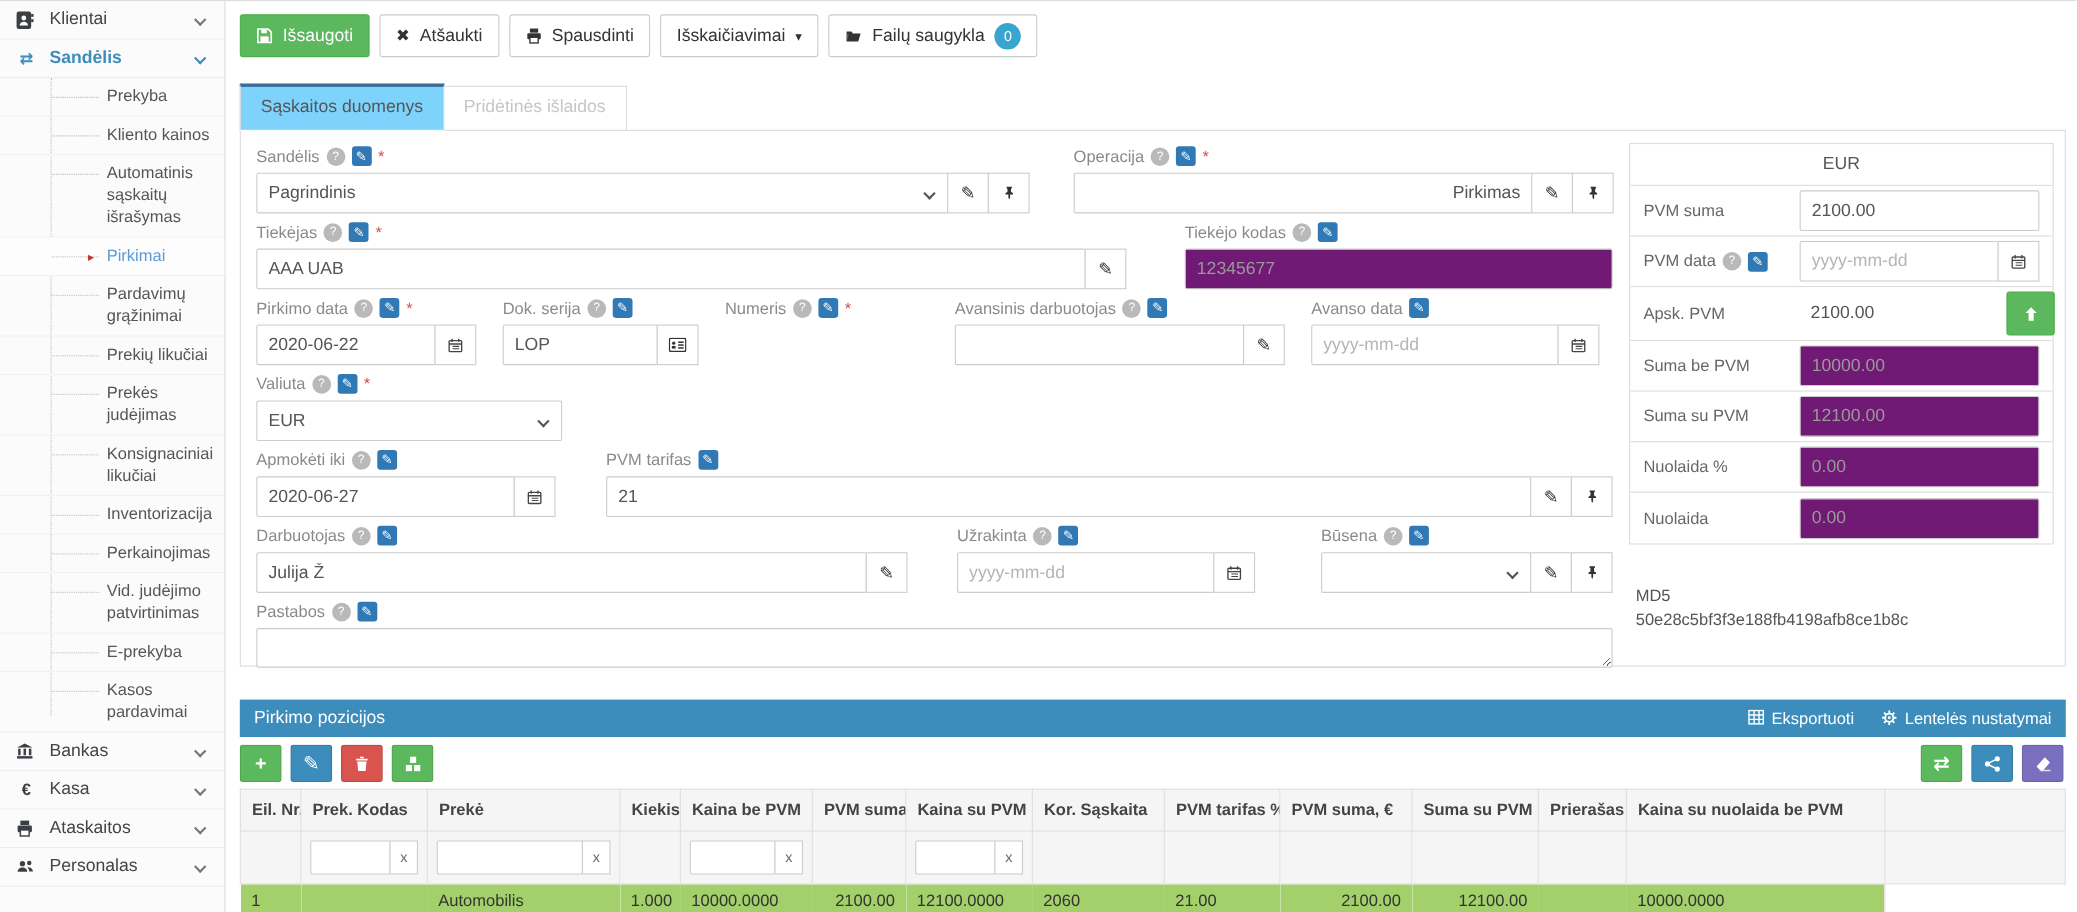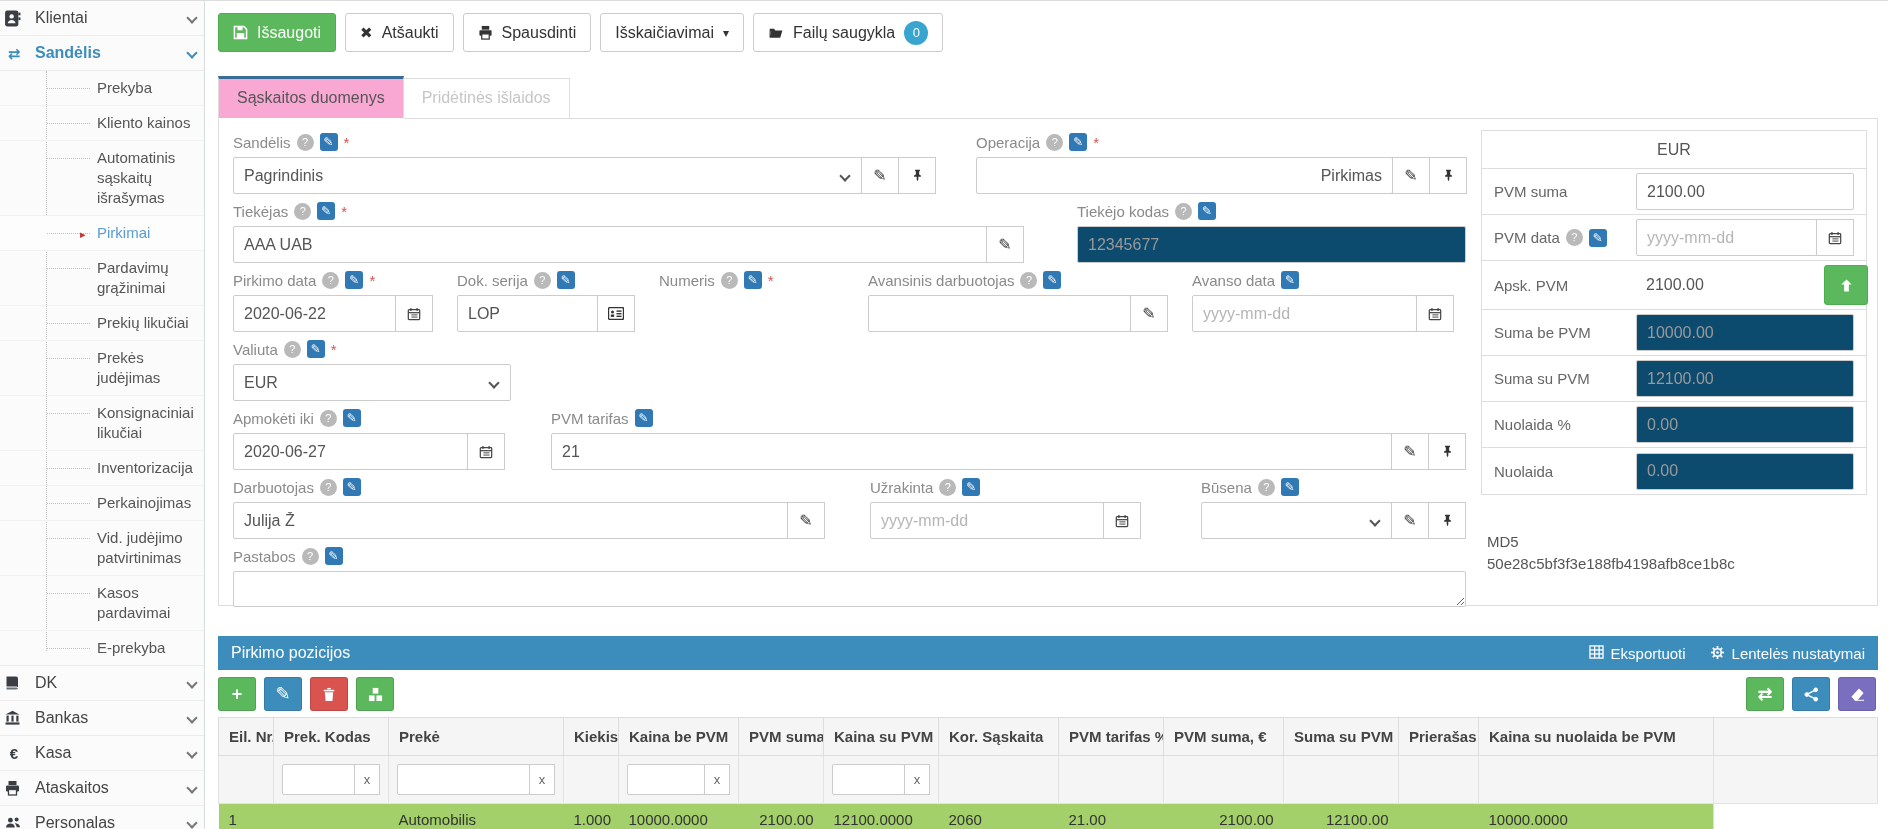--- a/index.html
+++ b/index.html
@@ -9,7 +9,7 @@
 
   
   .sidebar { position:absolute; left:0; top:0; bottom:0; width:205px; background:#fbfbfb; border-right:1px solid #d8dbe0; }
-  .snav-item { display:flex; align-items:center; gap:11px; padding:8px 4px; border-bottom:1px solid #ececec; font-size:16px; color:#444; cursor:pointer; }
+  .snav-item { display:flex; align-items:center; gap:11px; padding:8px 14px; border-bottom:1px solid #ececec; font-size:16px; color:#444; cursor:pointer; }
   .snav-item .ic { width:20px; text-align:center; flex-shrink:0; color:#3b3f44; }
   .snav-item.blue { color:#3c8dbc; font-weight:bold; }
   .snav-item.blue .ic { color:#3c8dbc; }

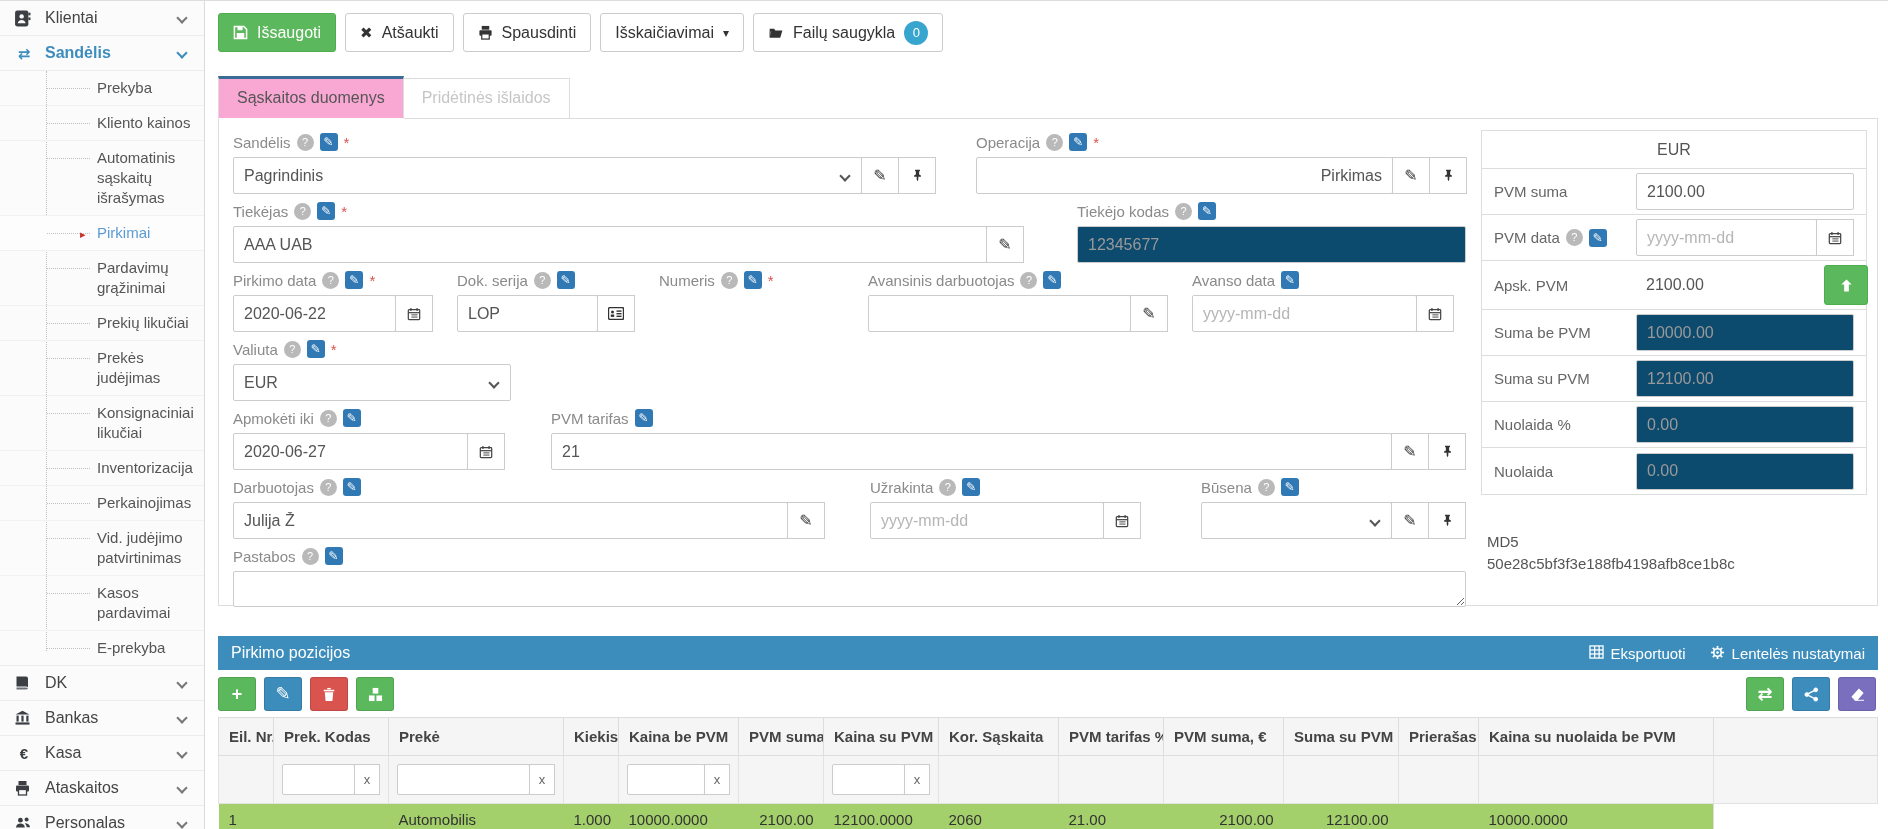--- a/index.html
+++ b/index.html
@@ -33,7 +33,7 @@
 
   .tabs { display:flex; margin-top:24px; position:relative; z-index:2; }
   .tab { padding:10px 18px 11px; font-size:16px; cursor:pointer; }
-  .tab.active { background:#f9a8d4; border:1px solid #ddd; border-bottom:1px solid #fff; border-top:3px solid #3a6d96; color:#555; }
+  .tab.active { background:#7dd3fc; border:1px solid #ddd; border-bottom:1px solid #fff; border-top:3px solid #3a6d96; color:#555; }
   .tab.inactive { border:1px solid #ddd; border-left:none; color:#c6c6c6; margin-top:2px; background:#fff; }
 
   .panel { position:relative; border:1px solid #ddd; margin-top:-1px; height:488px; padding:13px 0 0 14px; background:#fff; }

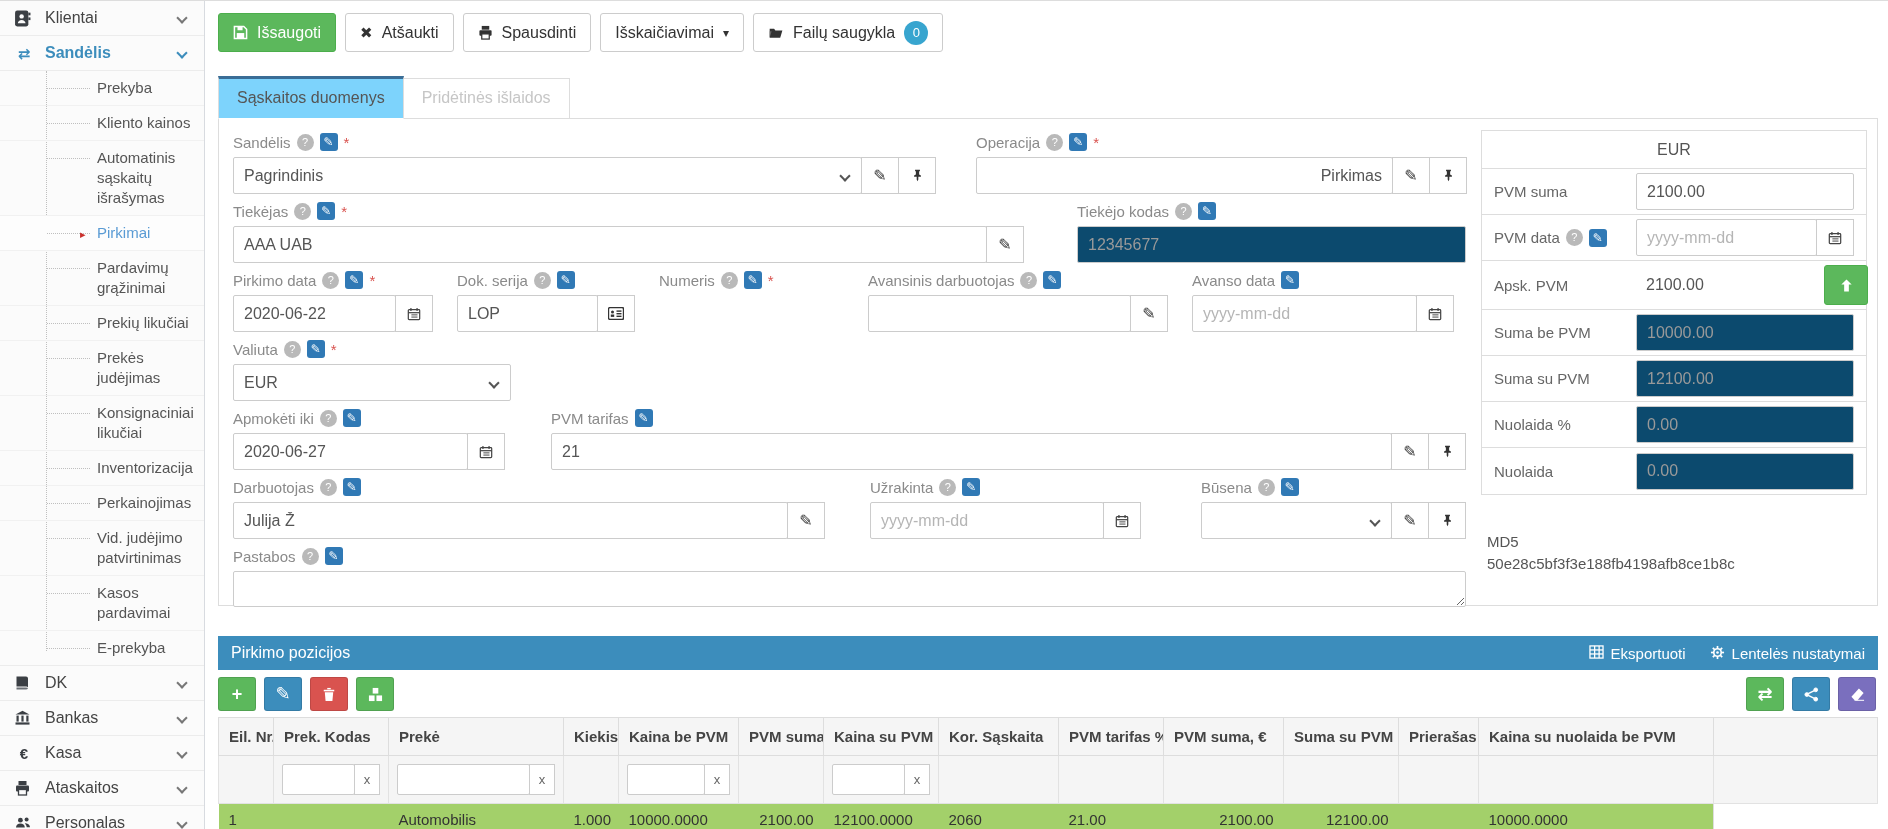--- a/index.html
+++ b/index.html
@@ -46,7 +46,7 @@
   .req { color:#d9534f; font-size:15px; }
   .igroup { display:flex; }
   .inp { height:37px; border:1px solid #ccc; border-radius:2px; background:#fff; padding:0 10px; font-size:16px; color:#555; width:100%; min-width:0; font-family:inherit; }
-  .inp:disabled, .inp.disabled { background:#0c4a6e; color:#999; }
+  .inp:disabled, .inp.disabled { background:#701a75; color:#999; }
   .inp::placeholder { color:#b5b5b5; }
   .addon { width:38px; height:37px; border:1px solid #ccc; margin-left:-1px; background:#fff; display:flex; align-items:center; justify-content:center; color:#333; flex-shrink:0; cursor:pointer; }
   .sel { display:flex; align-items:center; cursor:pointer; }

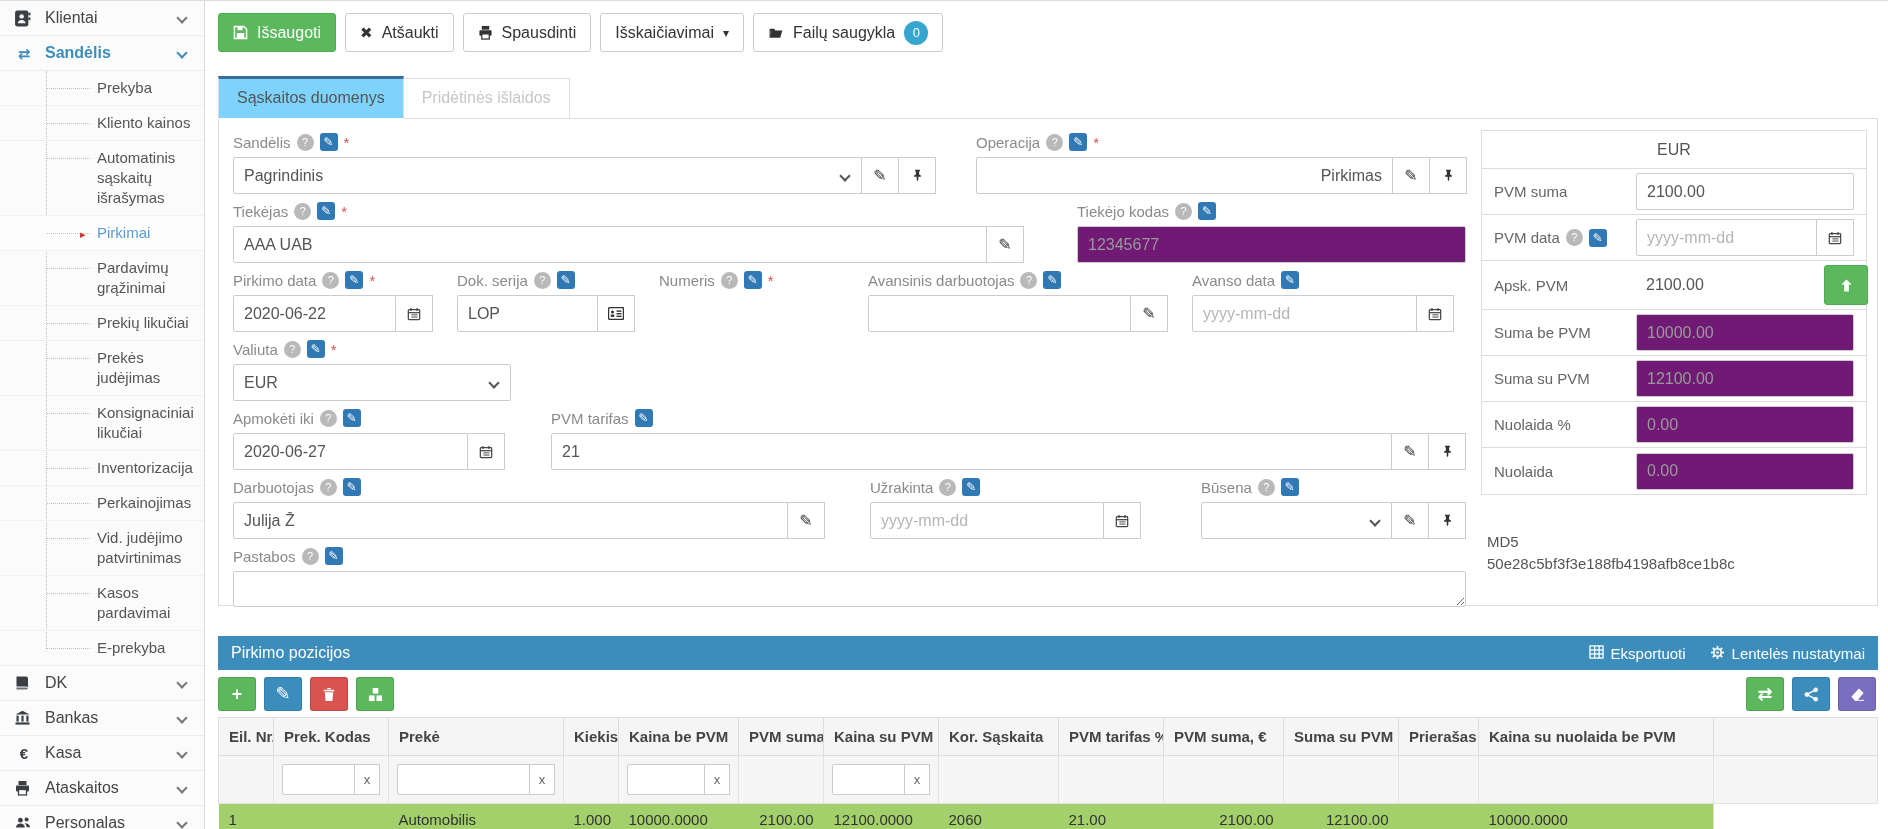--- a/index.html
+++ b/index.html
@@ -123,8 +123,8 @@
       <div class="child"><span>Inventorizacija</span></div>
       <div class="child"><span>Perkainojimas</span></div>
       <div class="child"><span>Vid. judėjimo patvirtinimas</span></div>
+      <div class="child"><span>E-prekyba</span></div>
       <div class="child"><span>Kasos pardavimai</span></div>
-      <div class="child"><span>E-prekyba</span></div>
     </div>
     <div class="snav-item">
       <span class="ic">

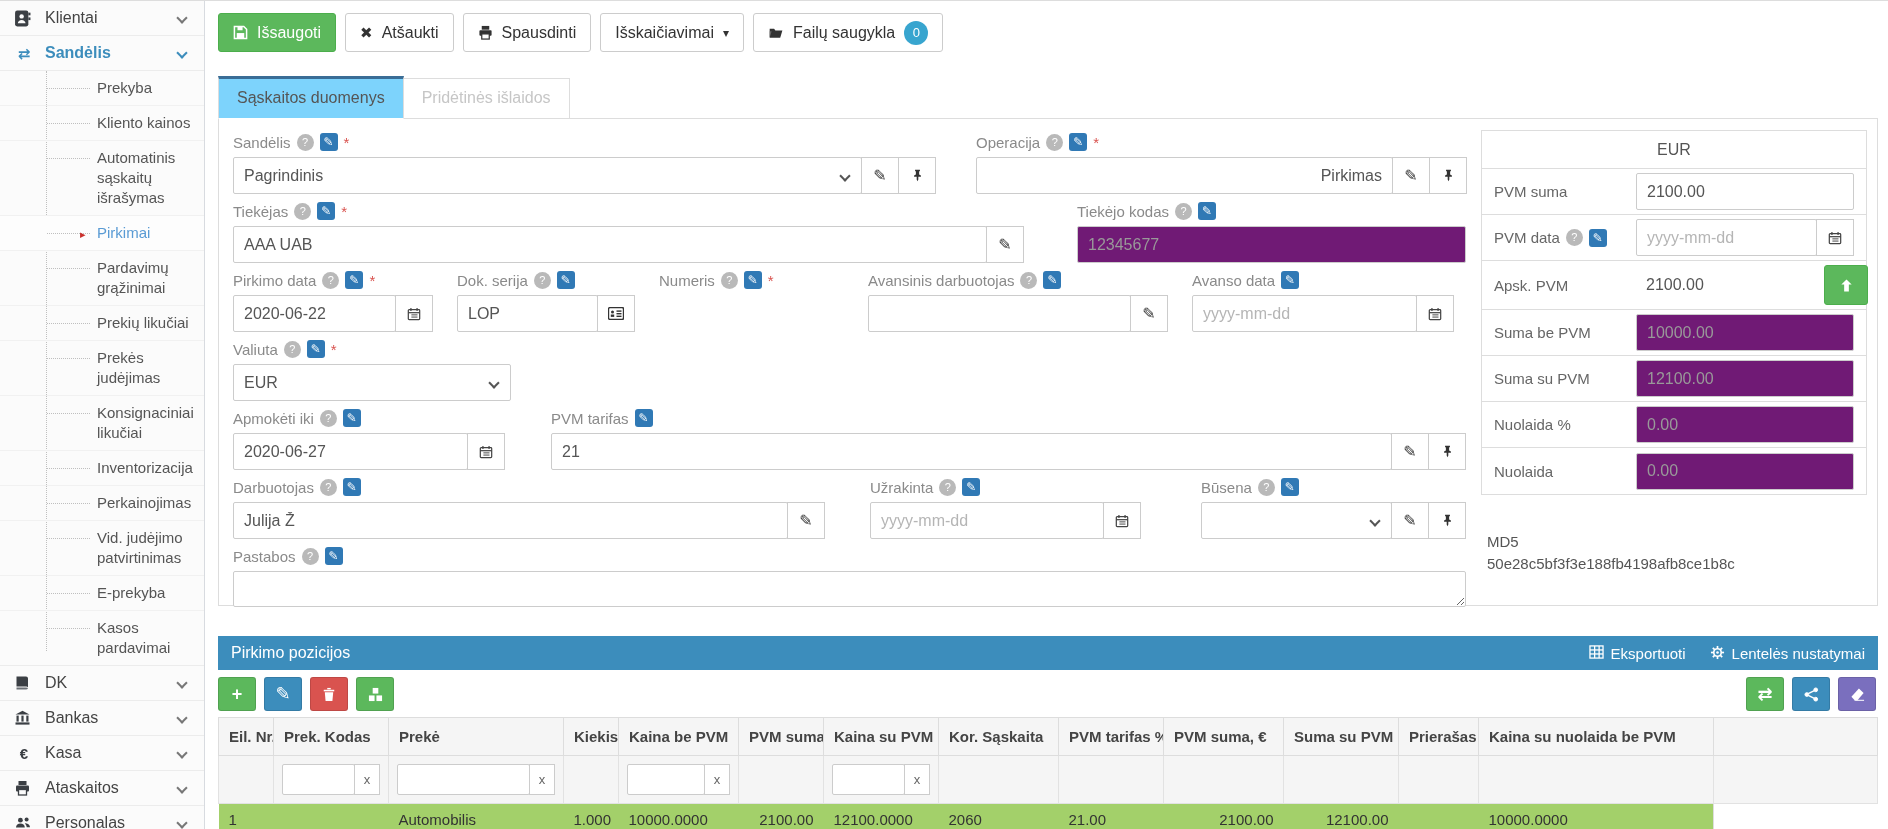--- a/index.html
+++ b/index.html
@@ -125,16 +125,6 @@
       <div class="child"><span>Vid. judėjimo patvirtinimas</span></div>
       <div class="child"><span>E-prekyba</span></div>
       <div class="child"><span>Kasos pardavimai</span></div>
-    </div>
-    <div class="snav-item">
-      <span class="ic">
-        <svg width="17" height="16" viewBox="0 0 16 16" fill="#3b3f44">
-            <path d="M2 1.5h9.5a2 2 0 0 1 2 2v9a2 2 0 0 0-2-1H2z"></path>
-            <path d="M2 12.5h9.5c.9 0 1.6.4 2 1-.4.6-1.1 1-2 1H2z" fill="#6a6f75"></path>
-          </svg>
-      </span>
-      <span>DK</span>
-      <span class="chev"></span>
     </div>
     <div class="snav-item">
       <span class="ic">

